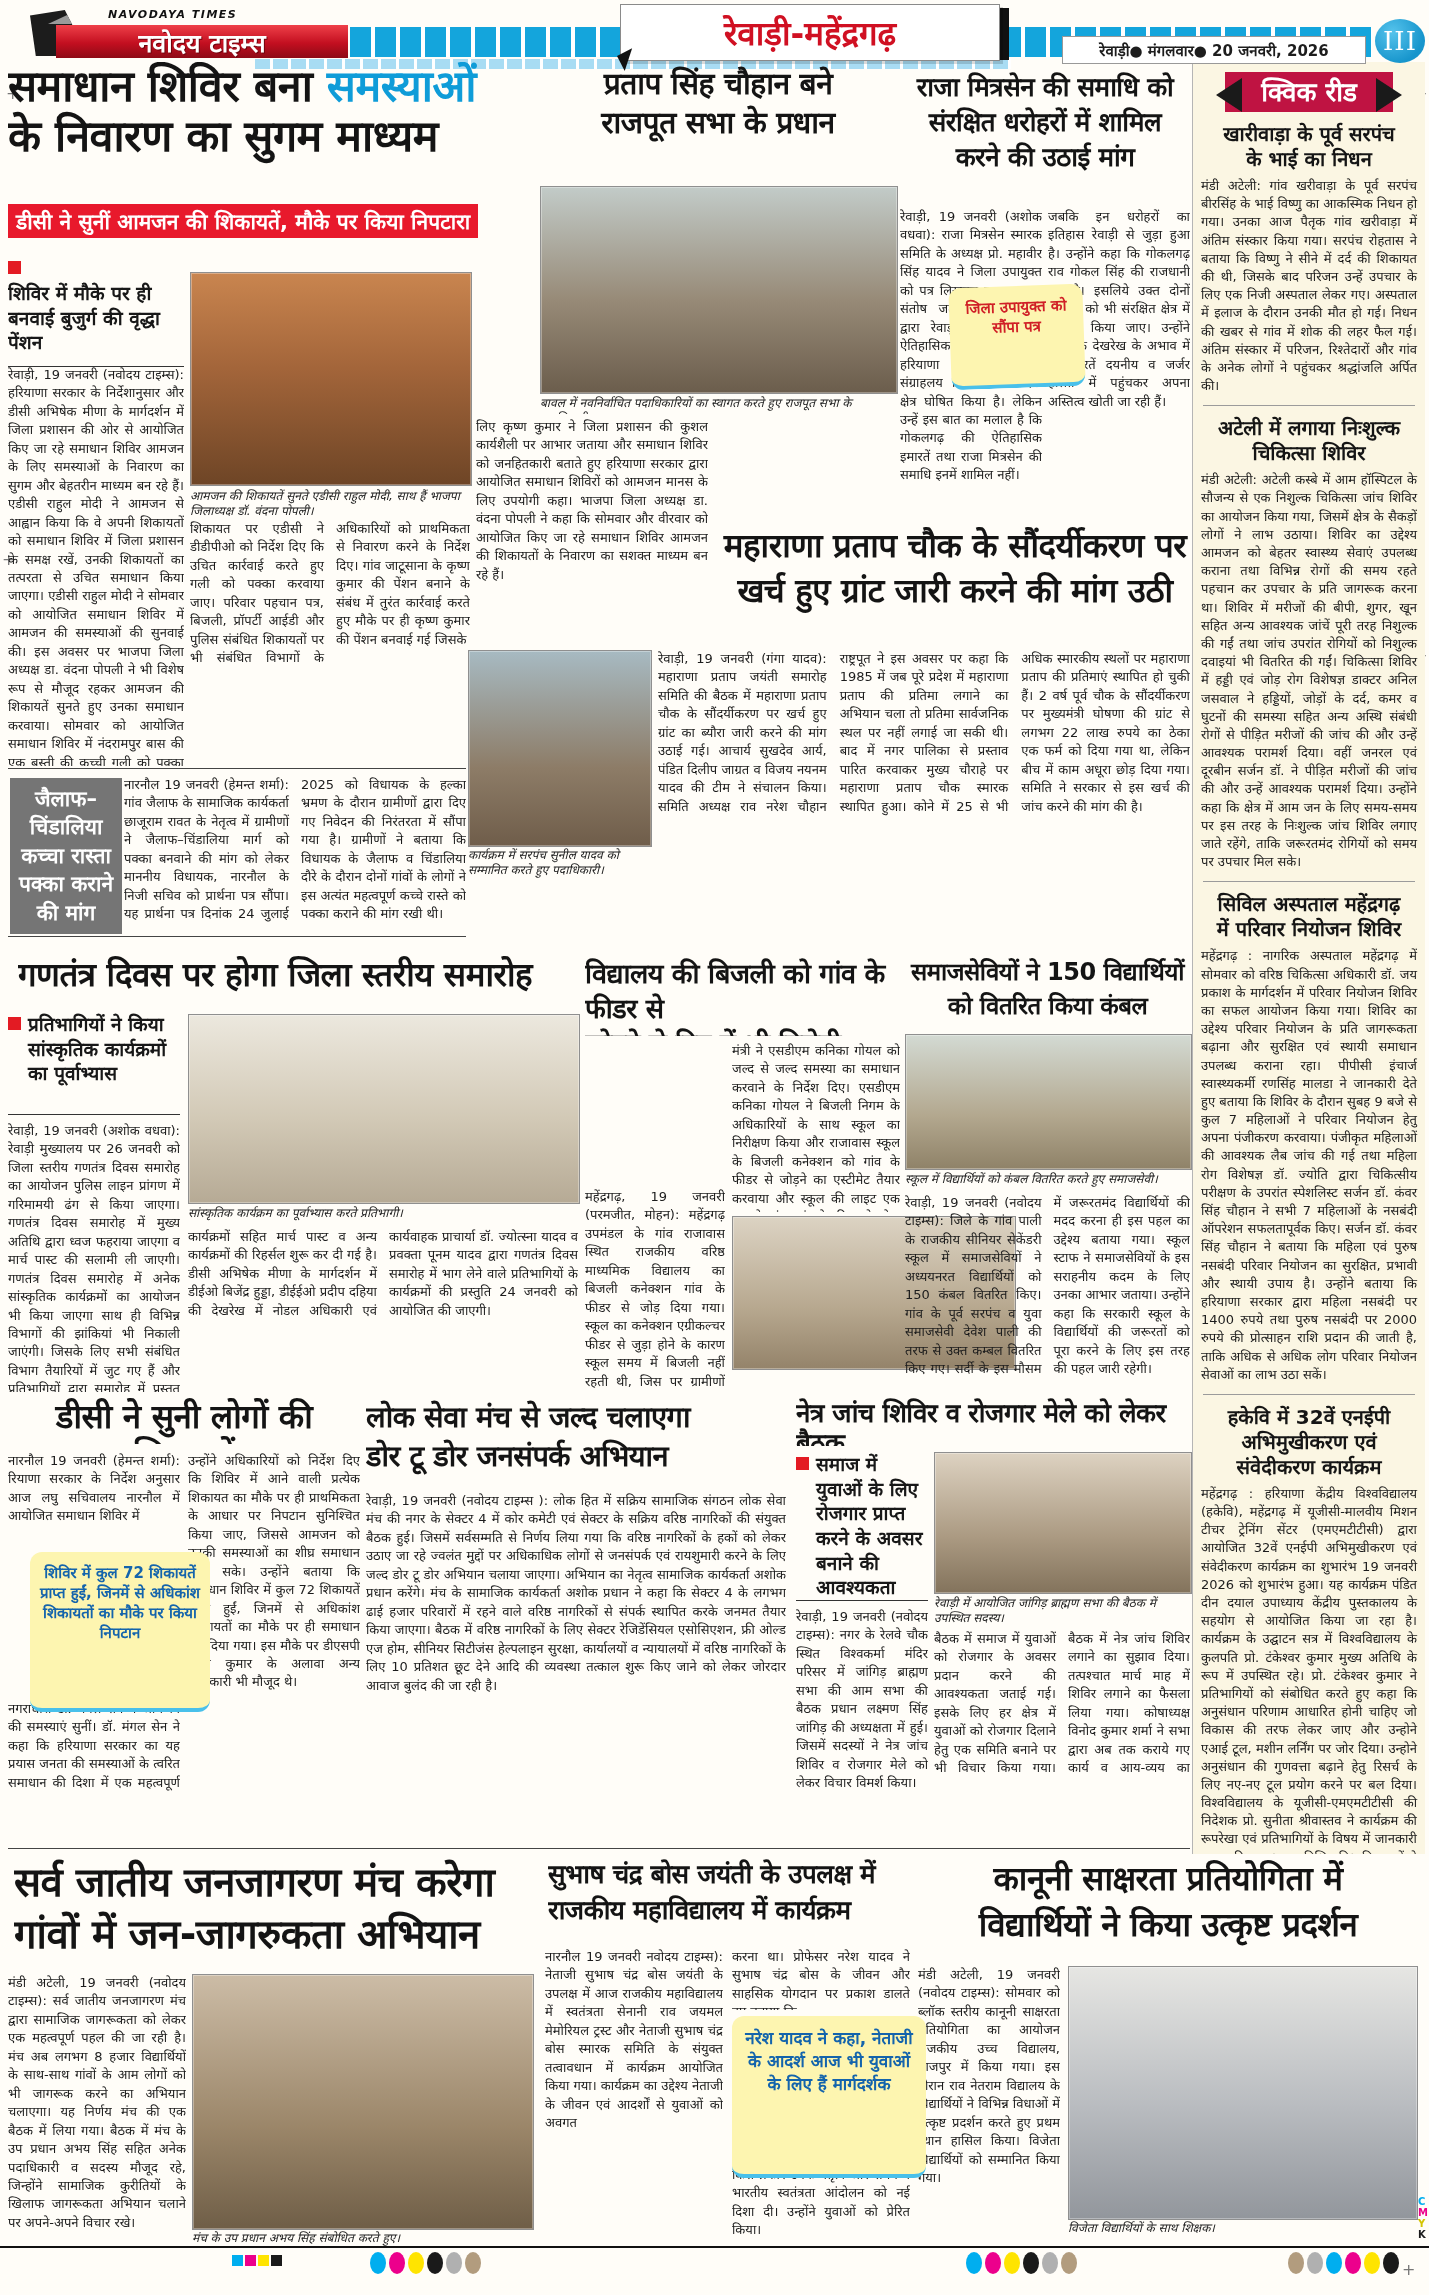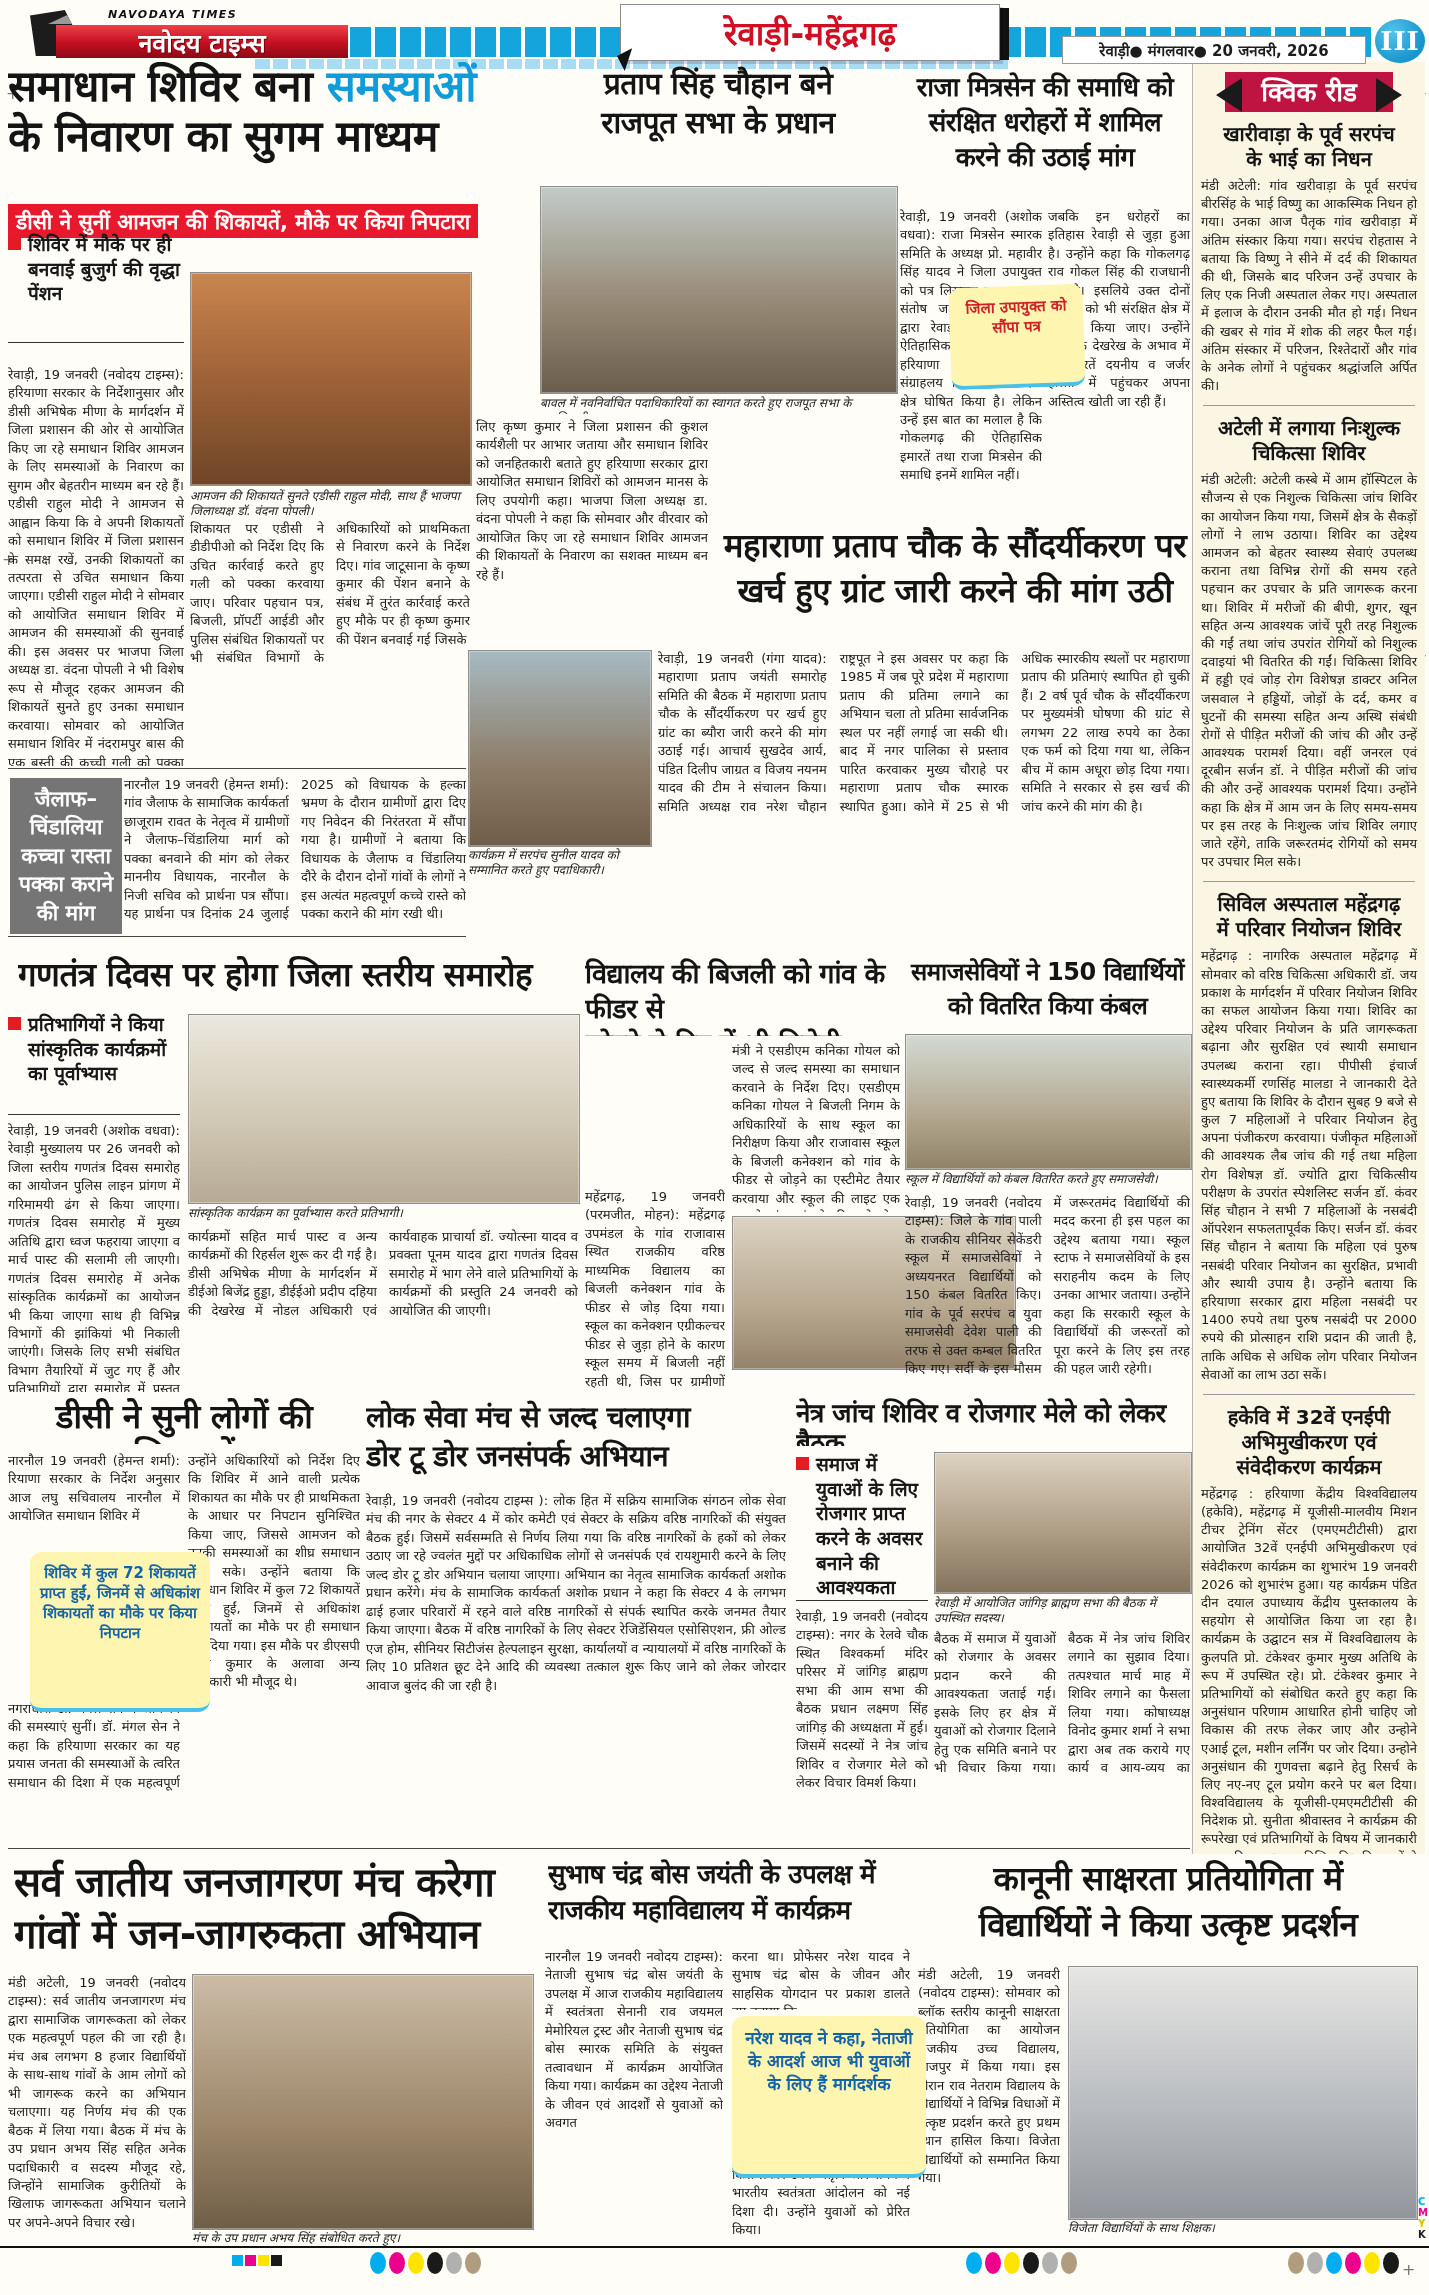--- a/index.html
+++ b/index.html
@@ -16,7 +16,7 @@
   .m-bubble:after{content:"";position:absolute;left:-16px;bottom:-8px;border:12px solid transparent;border-right-color:#111;transform:rotate(18deg);}
   .m-bar{background:#111;z-index:2;}
   .m-date{background:#fff;border:1px solid #999;display:flex;align-items:center;justify-content:center;font-size:15px;font-weight:700;color:#1d1d1d;z-index:3;}
-  .m-badge{border-radius:50%;background:radial-gradient(circle at 35% 30%,#55c3ec,#1795cc 70%);color:#fff;font-family:"DejaVu Serif",serif;font-weight:700;font-size:26px;display:flex;align-items:center;justify-content:center;letter-spacing:1px;z-index:3;}
+  .m-badge{border-radius:50%;background:radial-gradient(circle at 35% 30%,#55c3ec,#1795cc 70%);color:#fff;font-family:"DejaVu Serif",serif;font-weight:400;font-size:26px;display:flex;align-items:center;justify-content:center;letter-spacing:1px;z-index:3;}
   
   .hl{font-weight:800;color:#141414;line-height:1.16;letter-spacing:-.5px;overflow:hidden;}
   .ctr{text-align:center;}

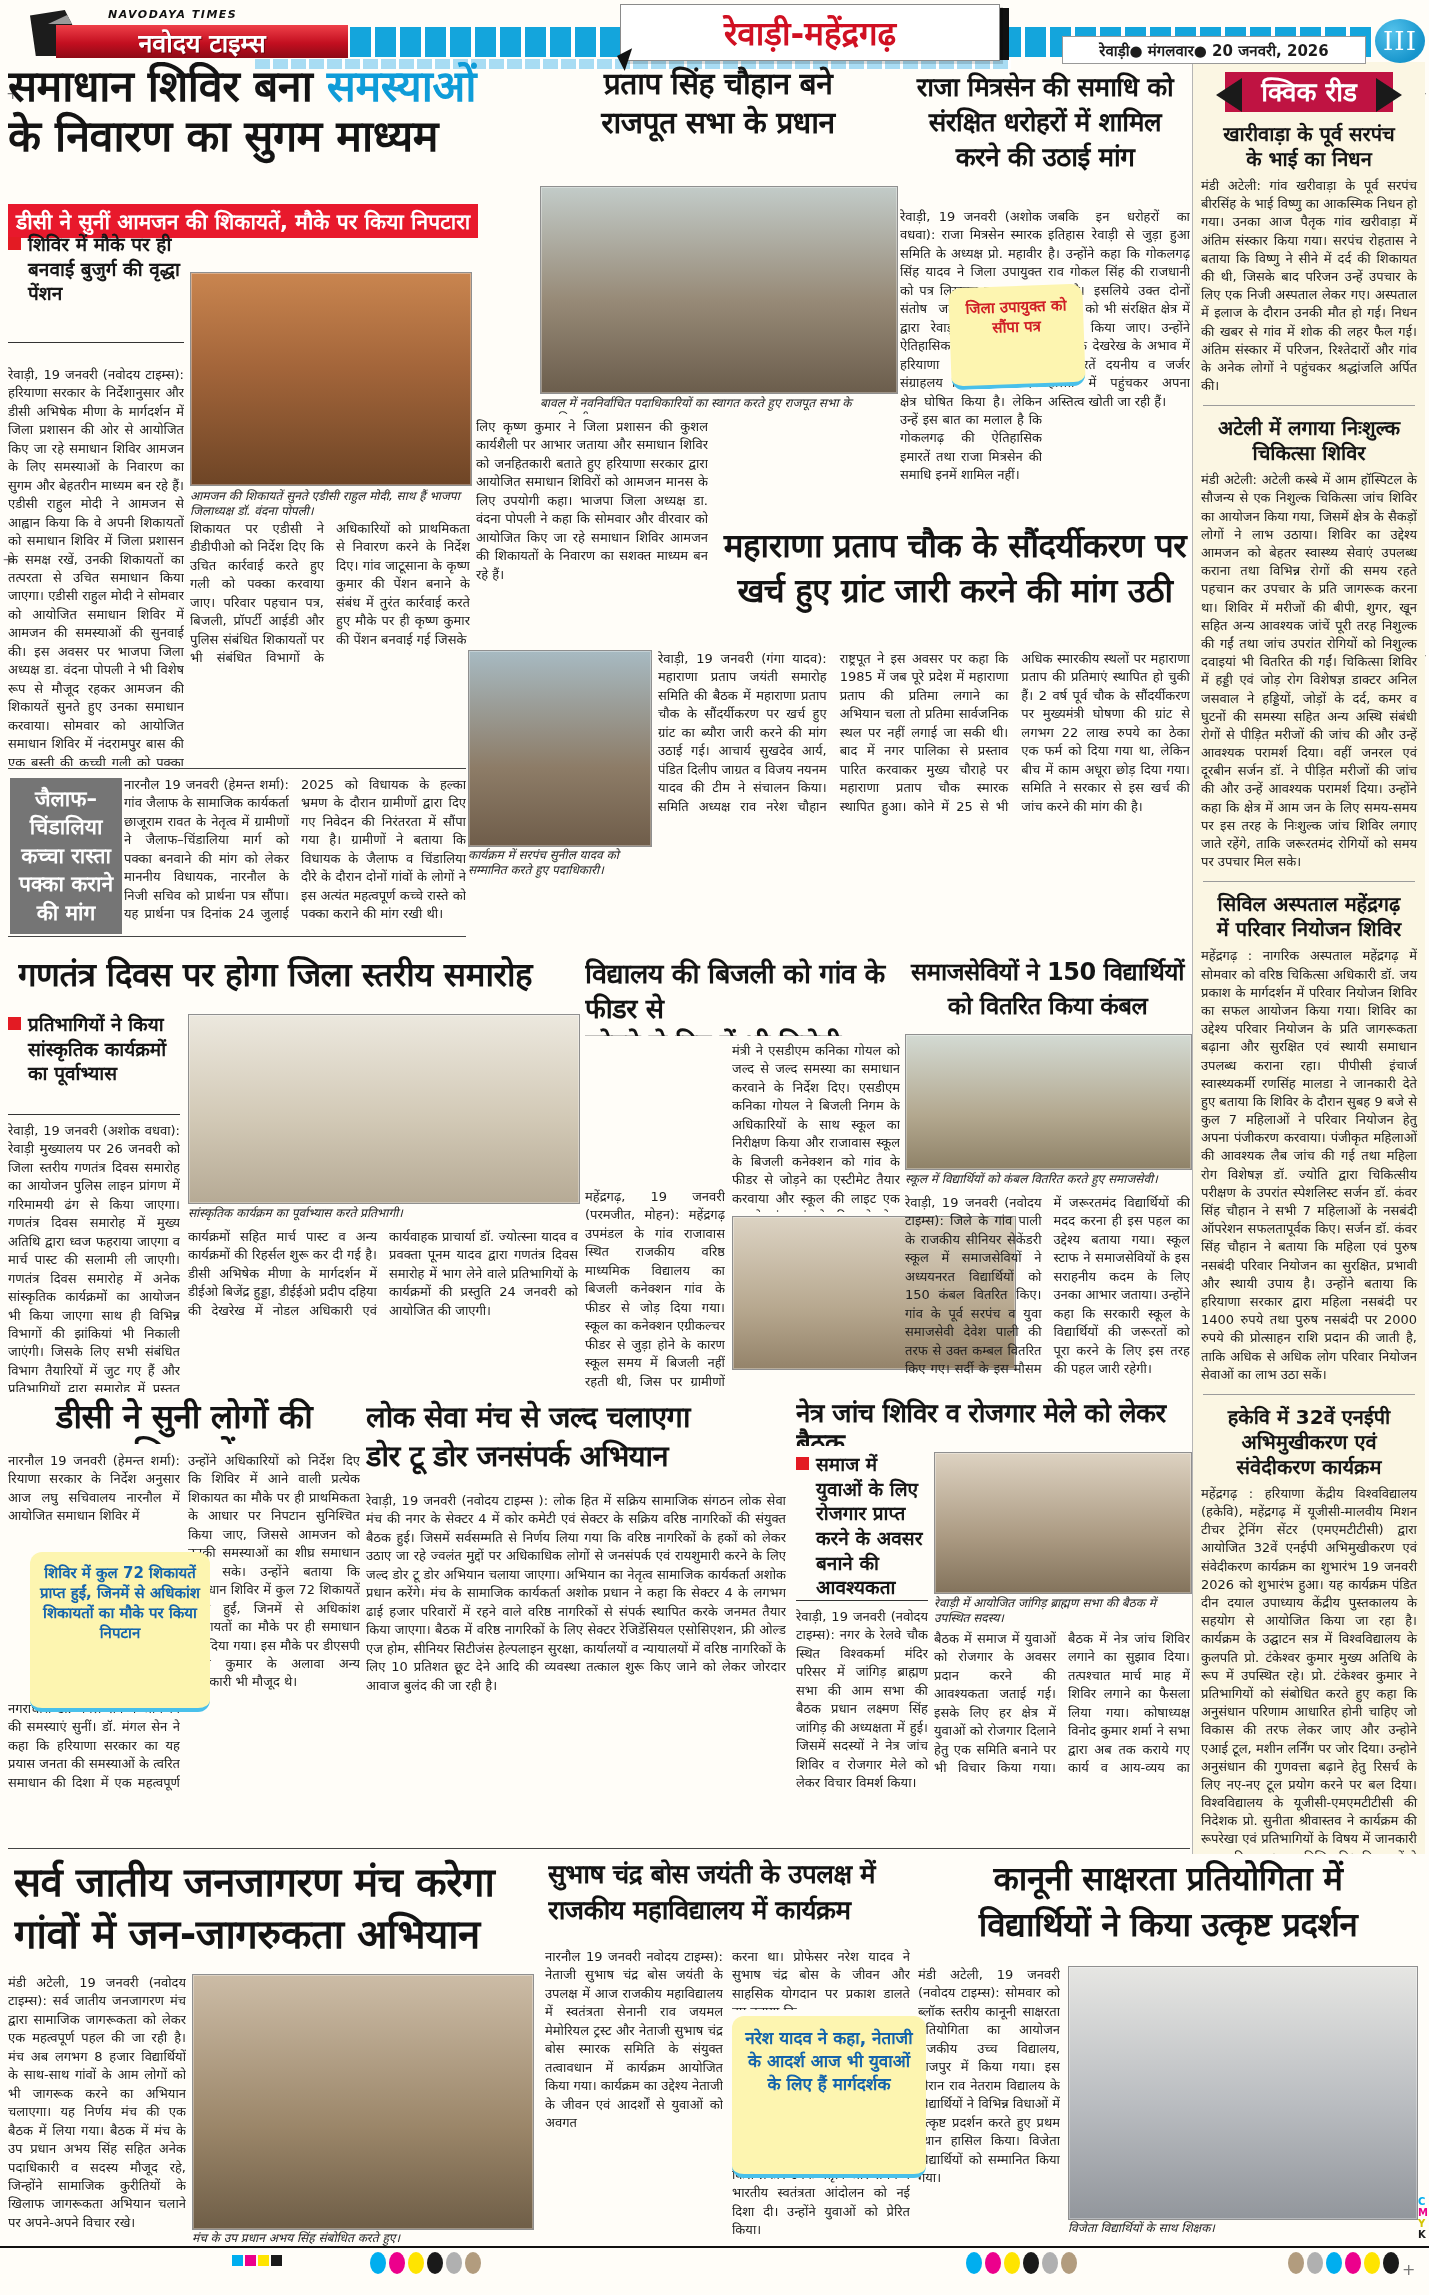--- a/index.html
+++ b/index.html
@@ -86,7 +86,7 @@
     <div>के निवारण का सुगम माध्यम</div>
   </div>
   <div class="abs redbar" style="left:8px;top:204px;width:462px;height:34px;">डीसी ने सुनीं आमजन की शिकायतें, मौके पर किया निपटारा</div>
-  <div class="abs kick" style="left:8px;top:232px;width:176px;height:110px;">
+  <div class="abs kick" style="left:8px;top:256px;width:176px;height:110px;flex-direction:column;">
     <span class="sq"></span>
     <span>शिविर में मौके पर ही बनवाई बुजुर्ग की वृद्धा पेंशन</span>
   </div>

